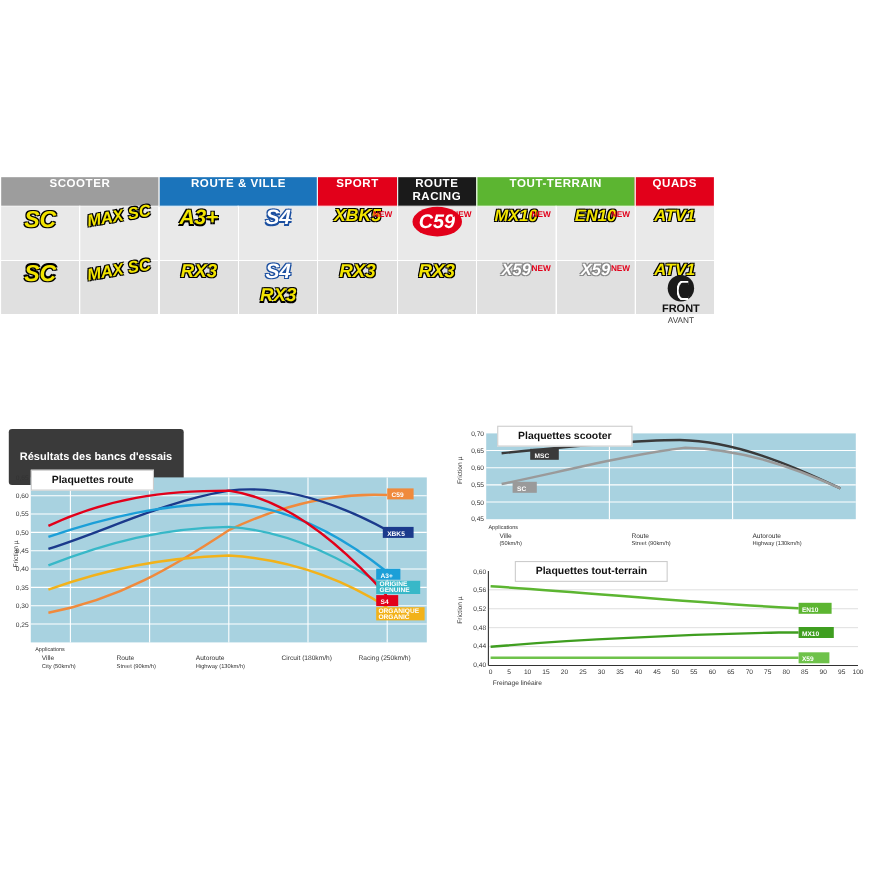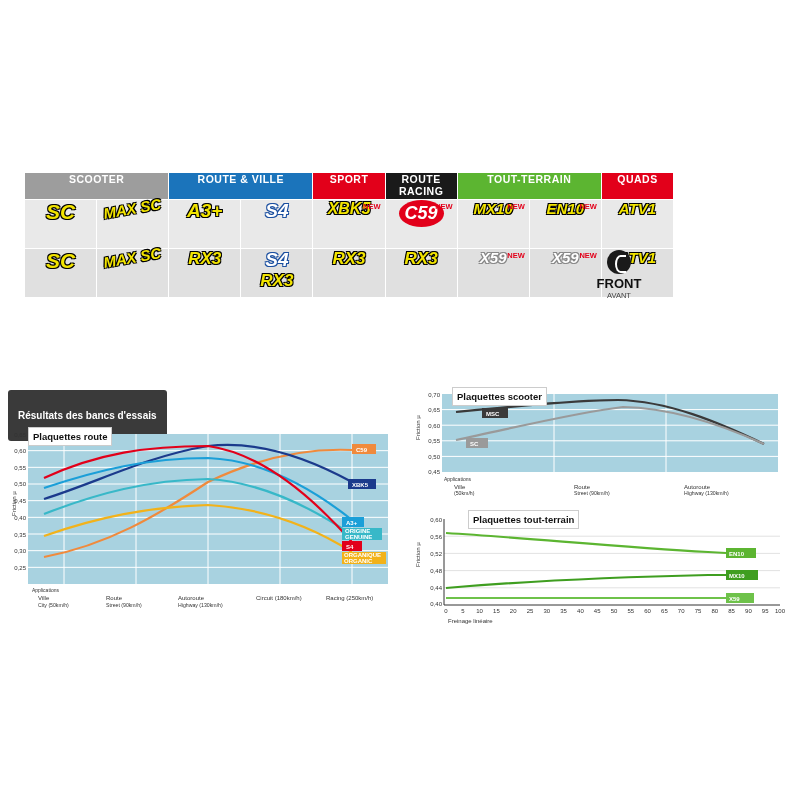--- a/index.html
+++ b/index.html
@@ -6,7 +6,7 @@
   body{width:800px;height:800px;font-family:"Liberation Sans",sans-serif;position:relative;overflow:hidden;}
 
   
-  #compat-table{position:absolute;left:0;top:172px;width:650px;padding-left:24px;}
+  #compat-table{position:absolute;left:0;top:160px;width:650px;}
   .tbl{border-collapse:collapse;width:650px;table-layout:fixed;}
   .tbl td,.tbl th{border:1px solid #ffffff;padding:0;vertical-align:top;}
 

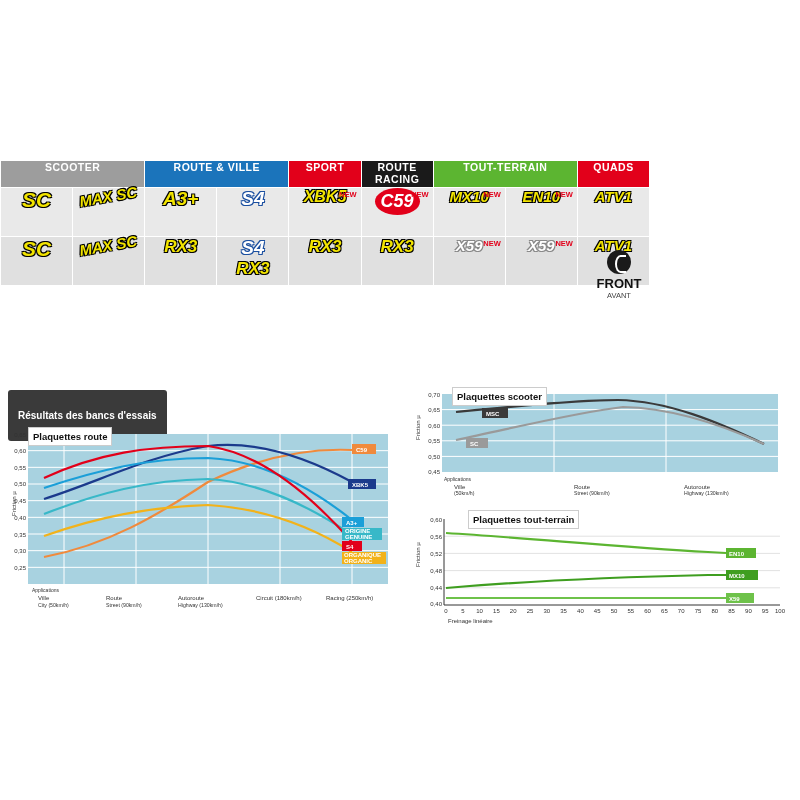--- a/index.html
+++ b/index.html
@@ -48,7 +48,7 @@
   .fr-ico{width:24px;height:24px;border-radius:50%;background:#1a1a1a;margin:0 auto 2px;position:relative;}
   .fr-ico:after{content:"";position:absolute;left:8px;top:5px;width:9px;height:14px;border:2px solid #fff;border-radius:50% 0 0 50%;border-right:none;}
   .fr-ico.rear:after{border:2px solid #fff;border-left:none;border-radius:0 50% 50% 0;left:7px;}
-  .fr-t1{font-size:13px;font-weight:bold;color:#111;}
+  .fr-t1{font-size:10px;font-weight:bold;color:#111;}
   .fr-t2{font-size:7.5px;color:#444;}
 
   

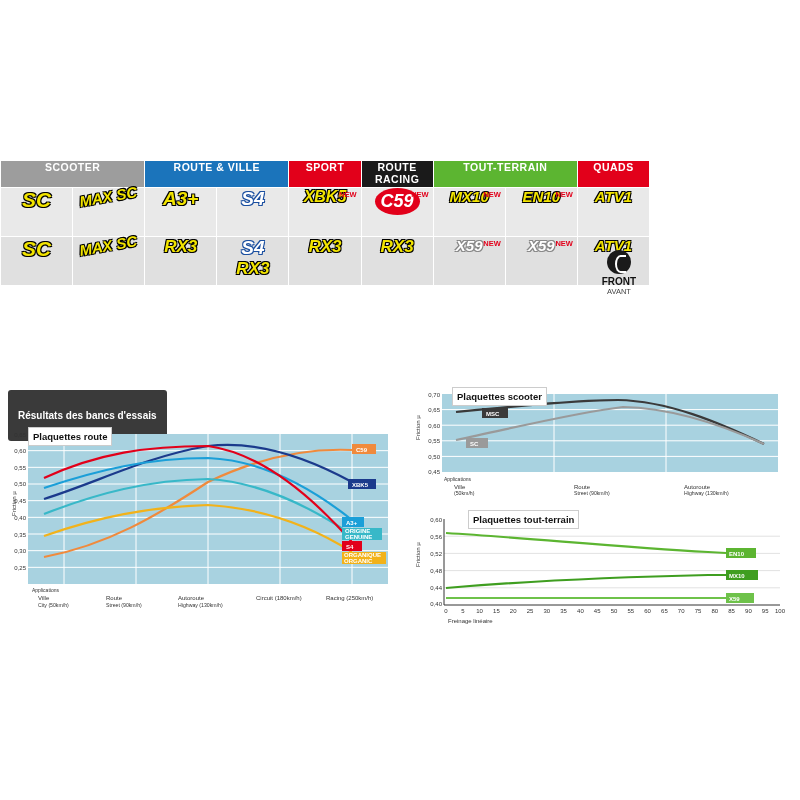--- a/index.html
+++ b/index.html
@@ -53,7 +53,7 @@
 
   
   .sect-title{background:#3a3a3a;color:#fff;font-size:10px;font-weight:bold;padding:20px 10px;display:inline-block;border-radius:3px;}
-  .chart-title{background:#ffffff;color:#111;font-size:9.5px;font-weight:bold;padding:3px 4px;display:inline-block;border:1px solid #ccc;}
+  .chart-title{background:#ffffff;color:#111;font-size:9.5px;font-weight:bold;padding:3px 18px;display:inline-block;border:1px solid #ccc;}
   .axis-lab{font-size:6px;fill:#333;}
   .tick{font-size:6px;fill:#333;}
   .panel{position:absolute;}

